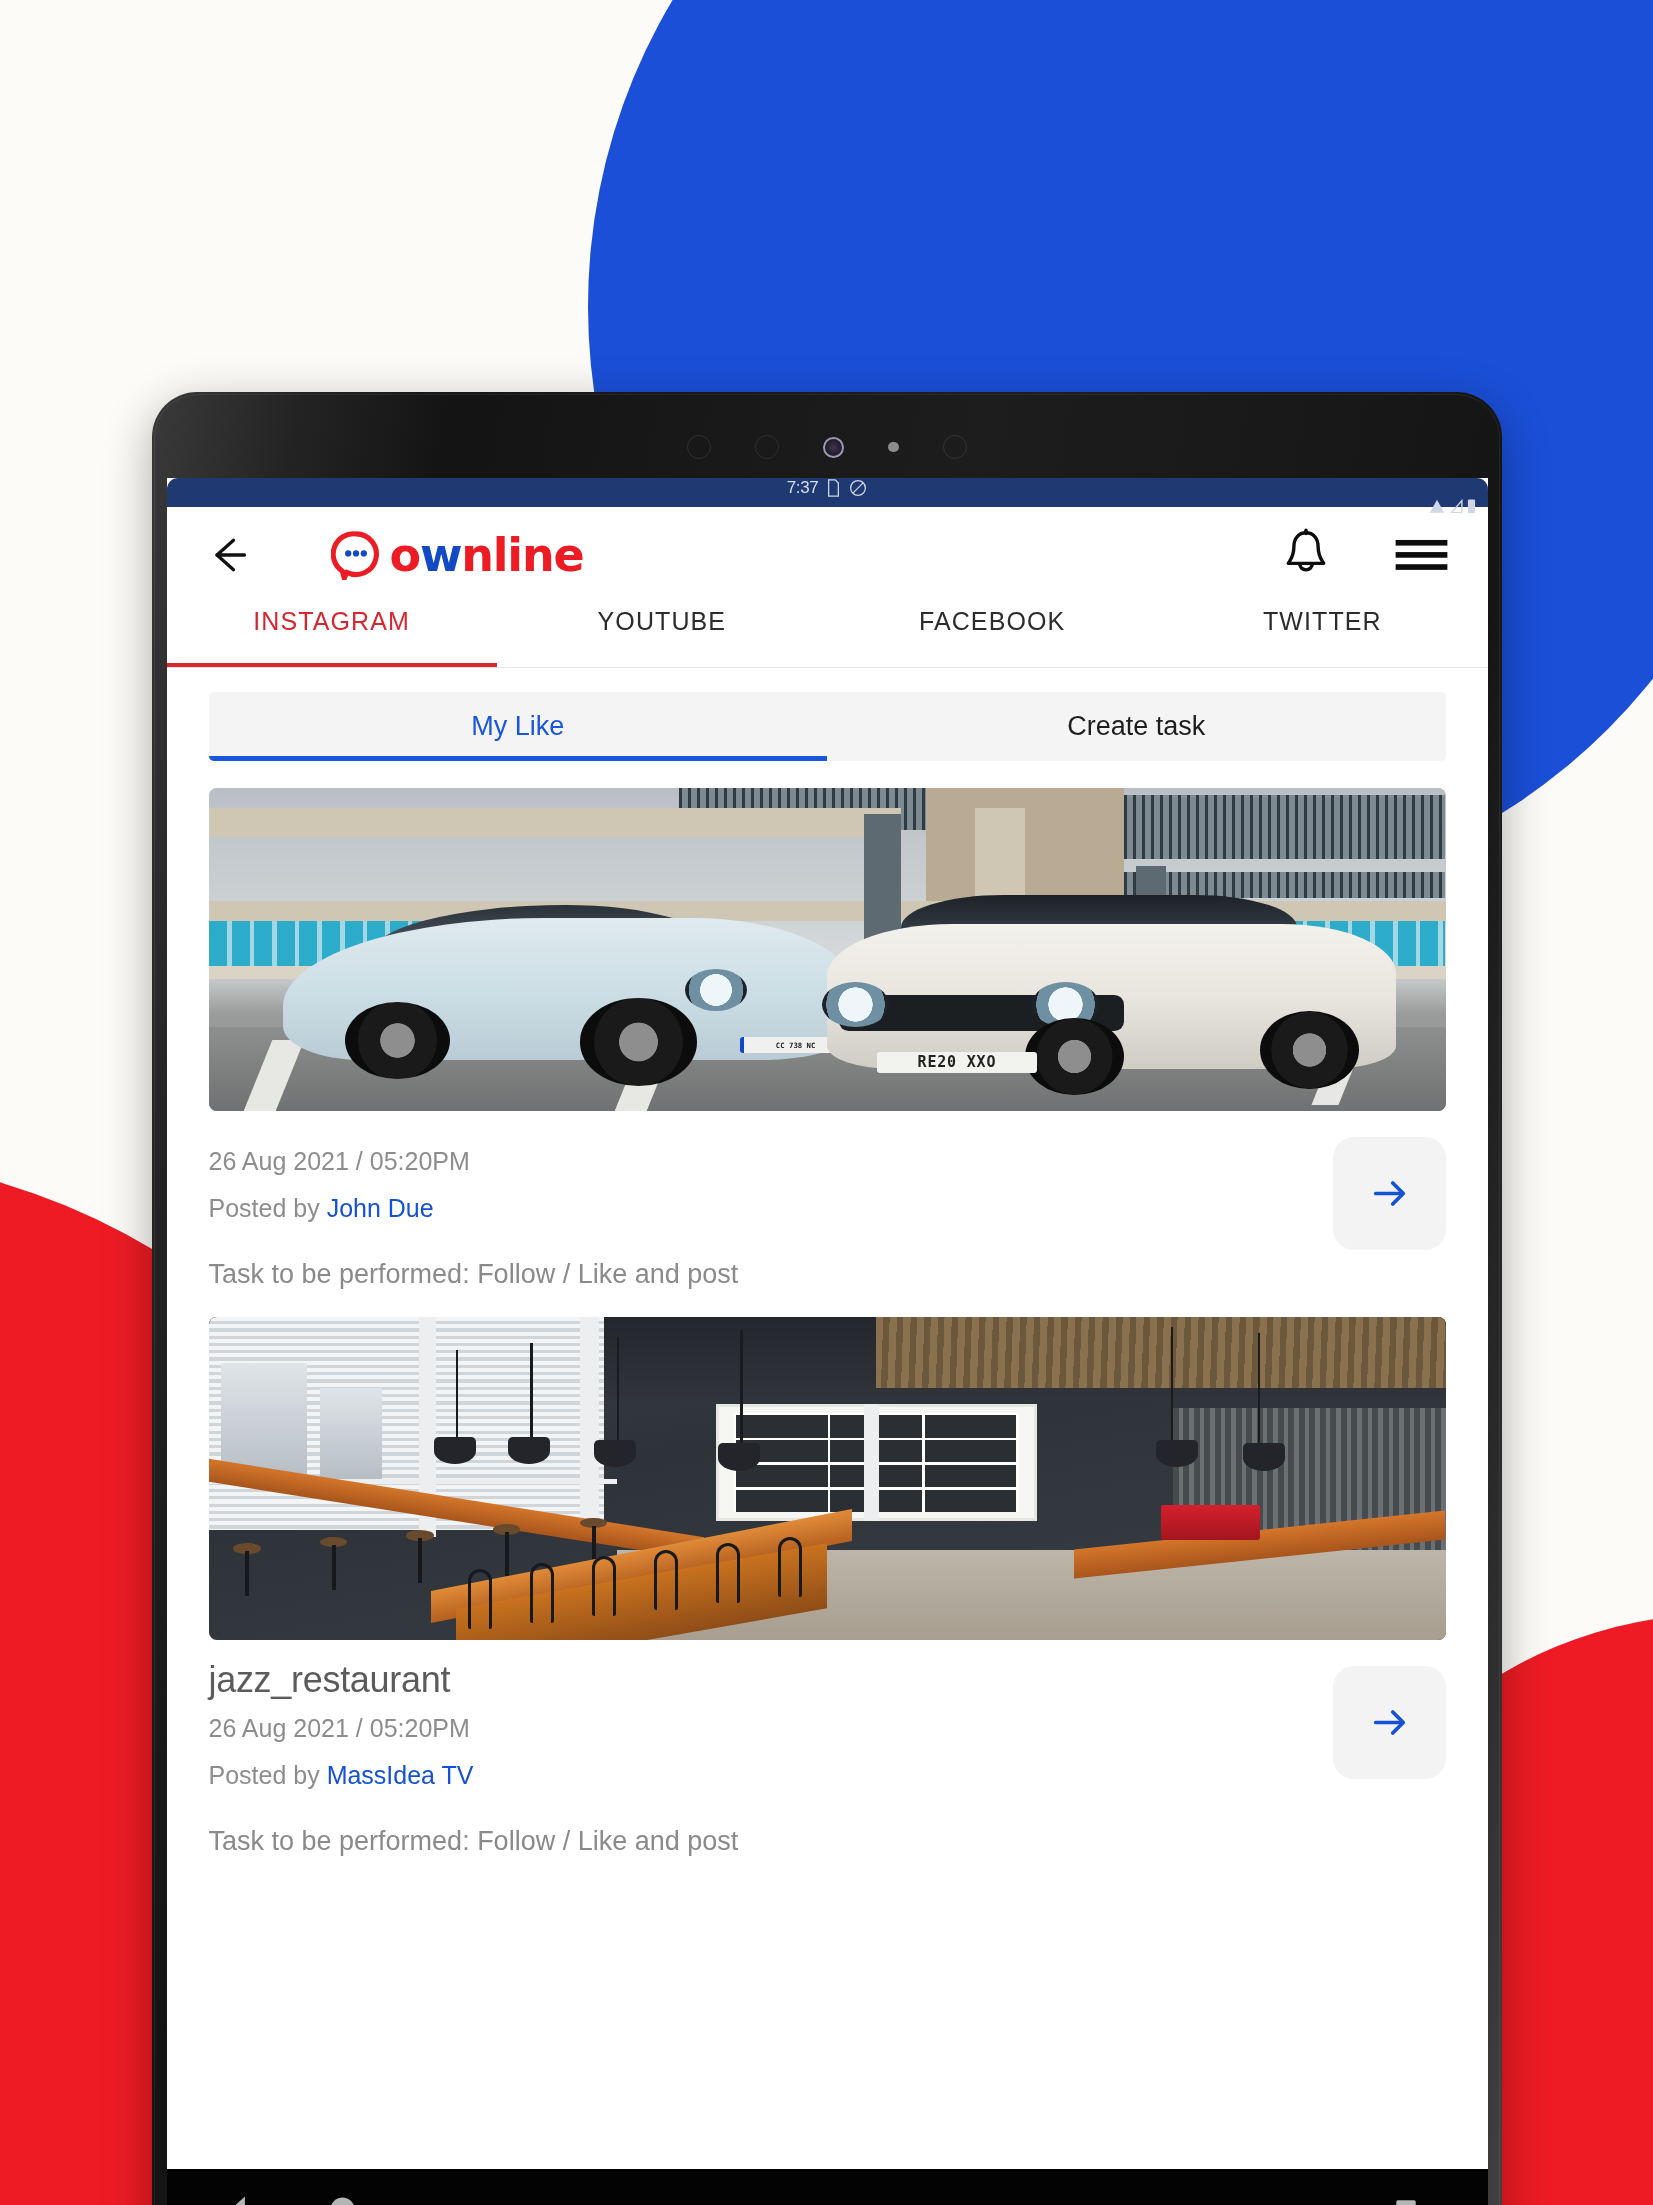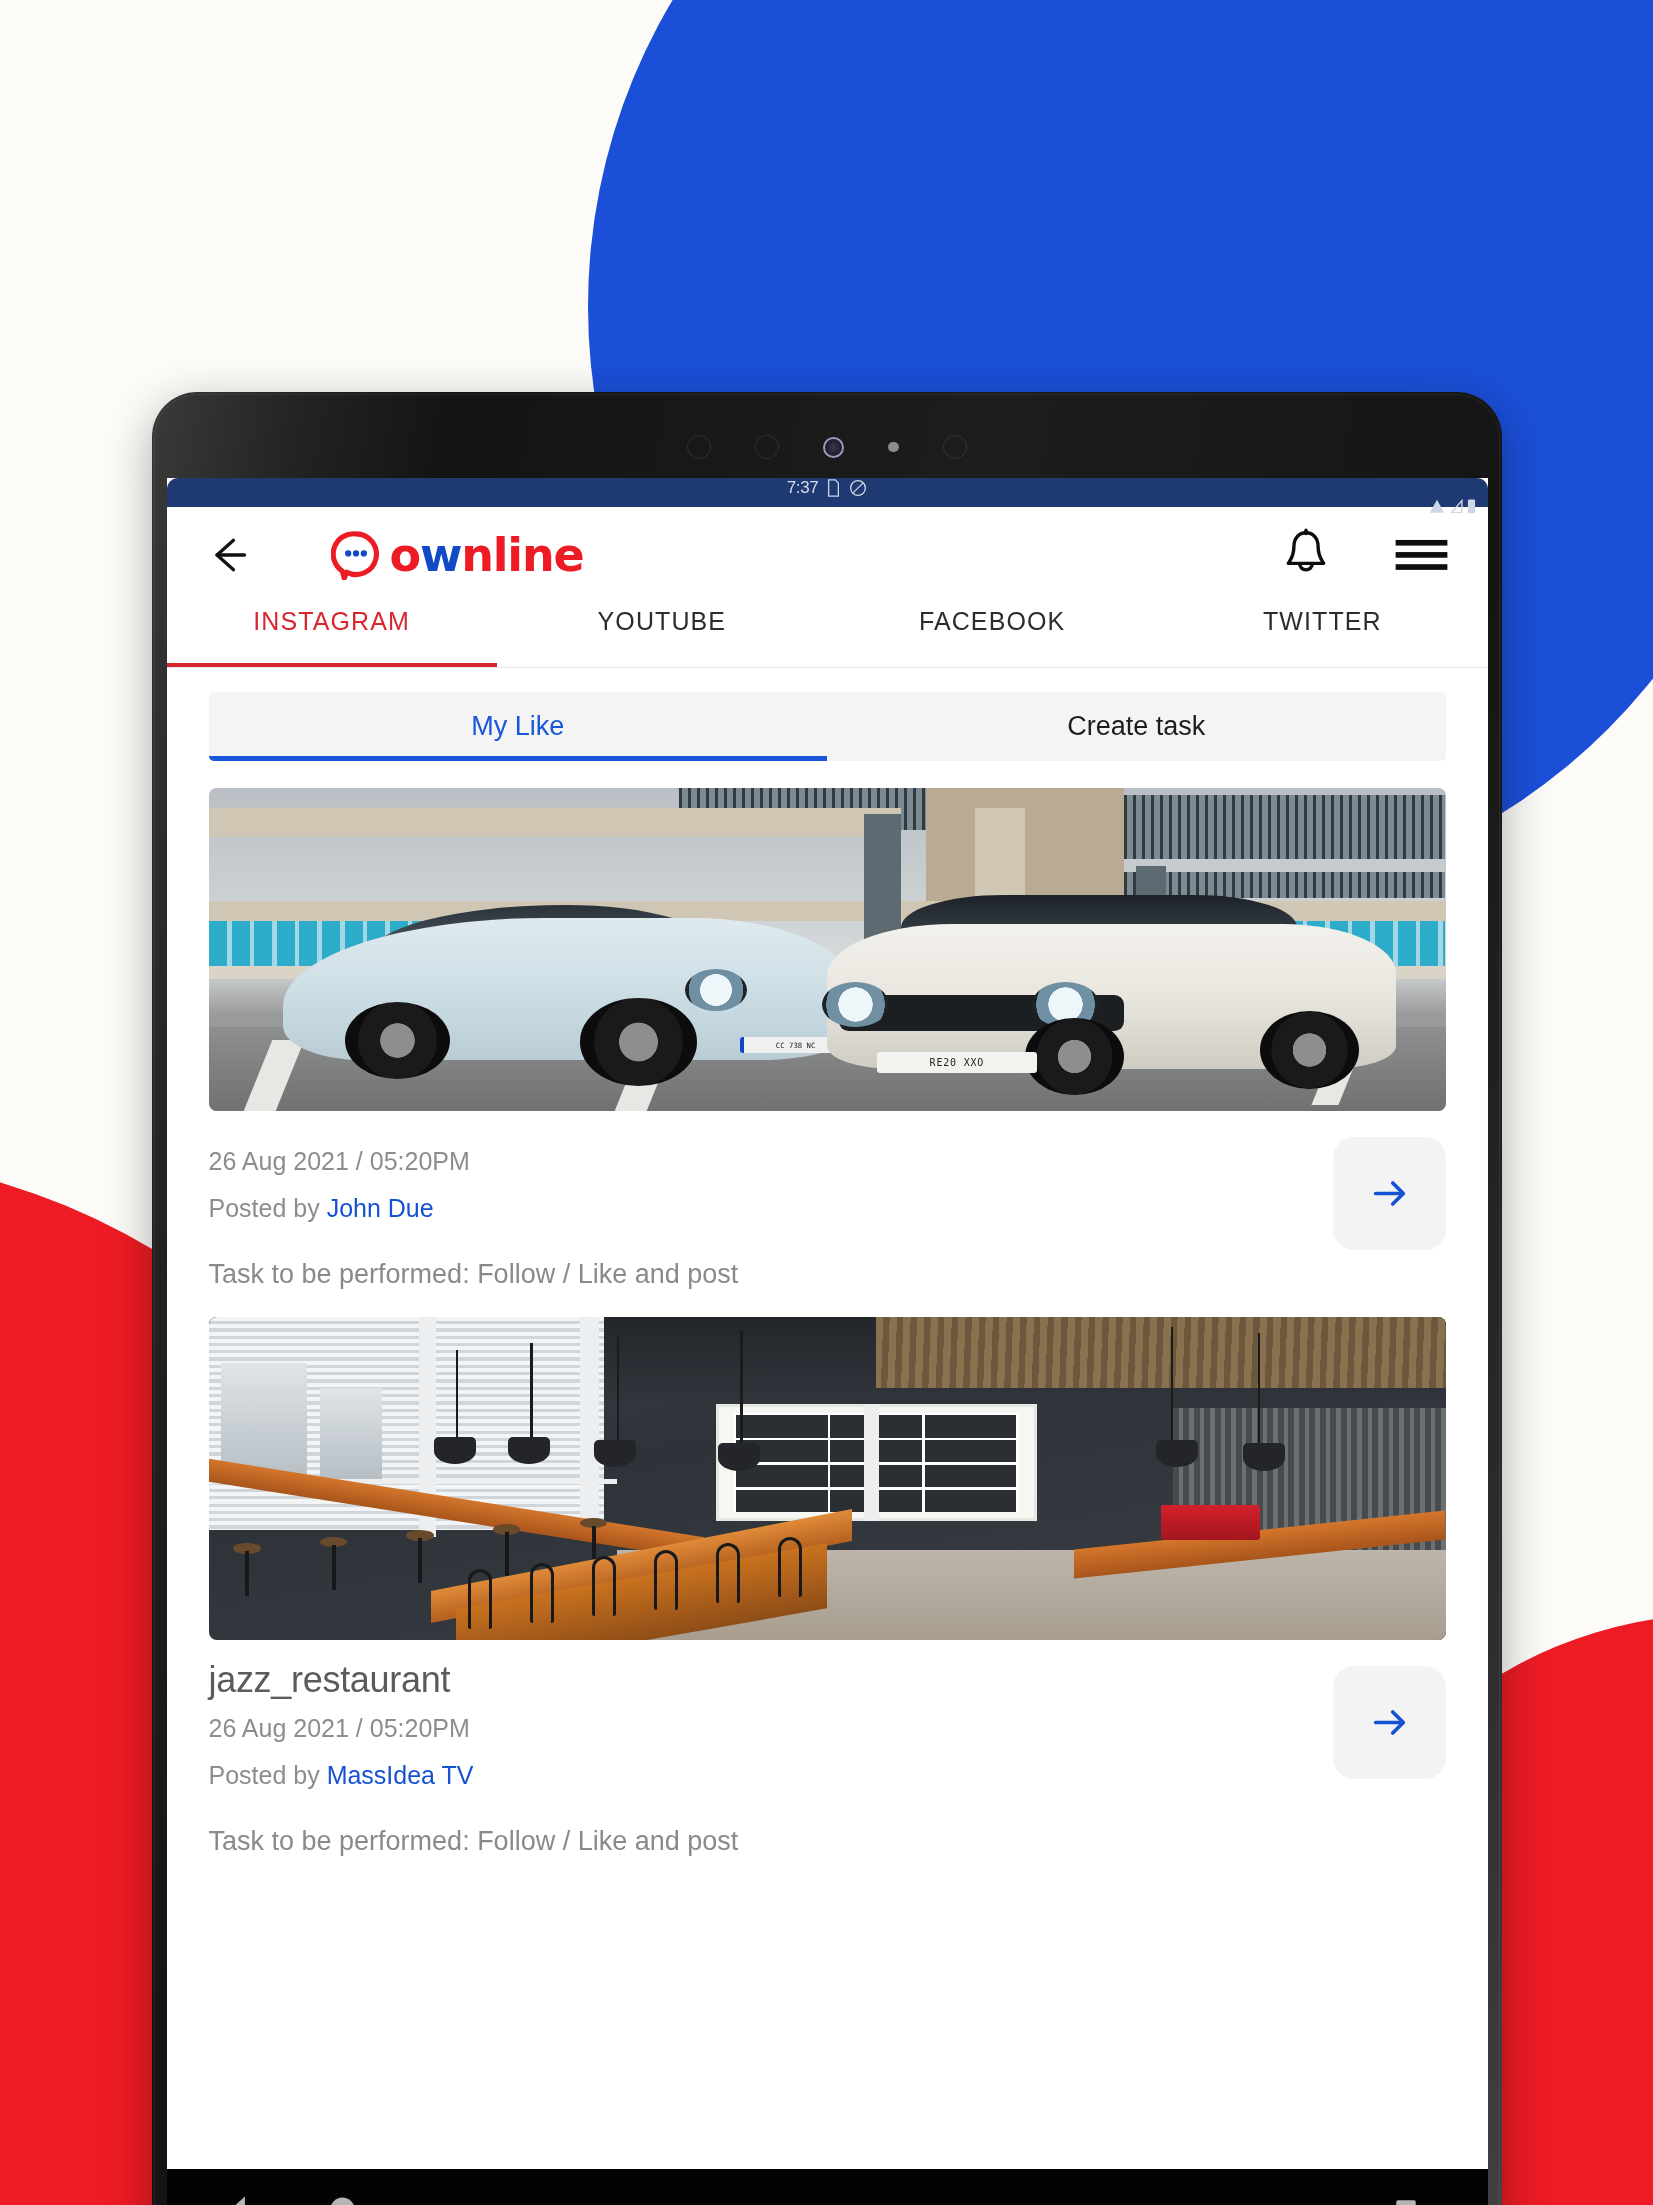--- a/index.html
+++ b/index.html
@@ -326,7 +326,7 @@
     background:#1b1f22; border-radius:9.7px;
   }
   .wheel { position:absolute; border-radius:50%; background:radial-gradient(circle,#8e8e8e 0 26%,#1a1a1a 27% 60%,#0c0c0c 61% 100%); }
-  .plate { position:absolute; background:#f2f2ef; border-radius:3.2px; display:flex; align-items:center; justify-content:center; color:#222; font-weight:400; font-family:"DejaVu Sans Mono", monospace; }
+  .plate { position:absolute; background:#f2f2ef; border-radius:3.2px; display:flex; align-items:center; justify-content:center; color:#222; font-weight:700; font-family:"DejaVu Sans Mono", monospace; }
   .headlight { position:absolute; border-radius:50%; background:radial-gradient(circle,#eef6fa 0 42%,#6f8fa3 43% 72%,#1d2227 73% 100%); }
 
   

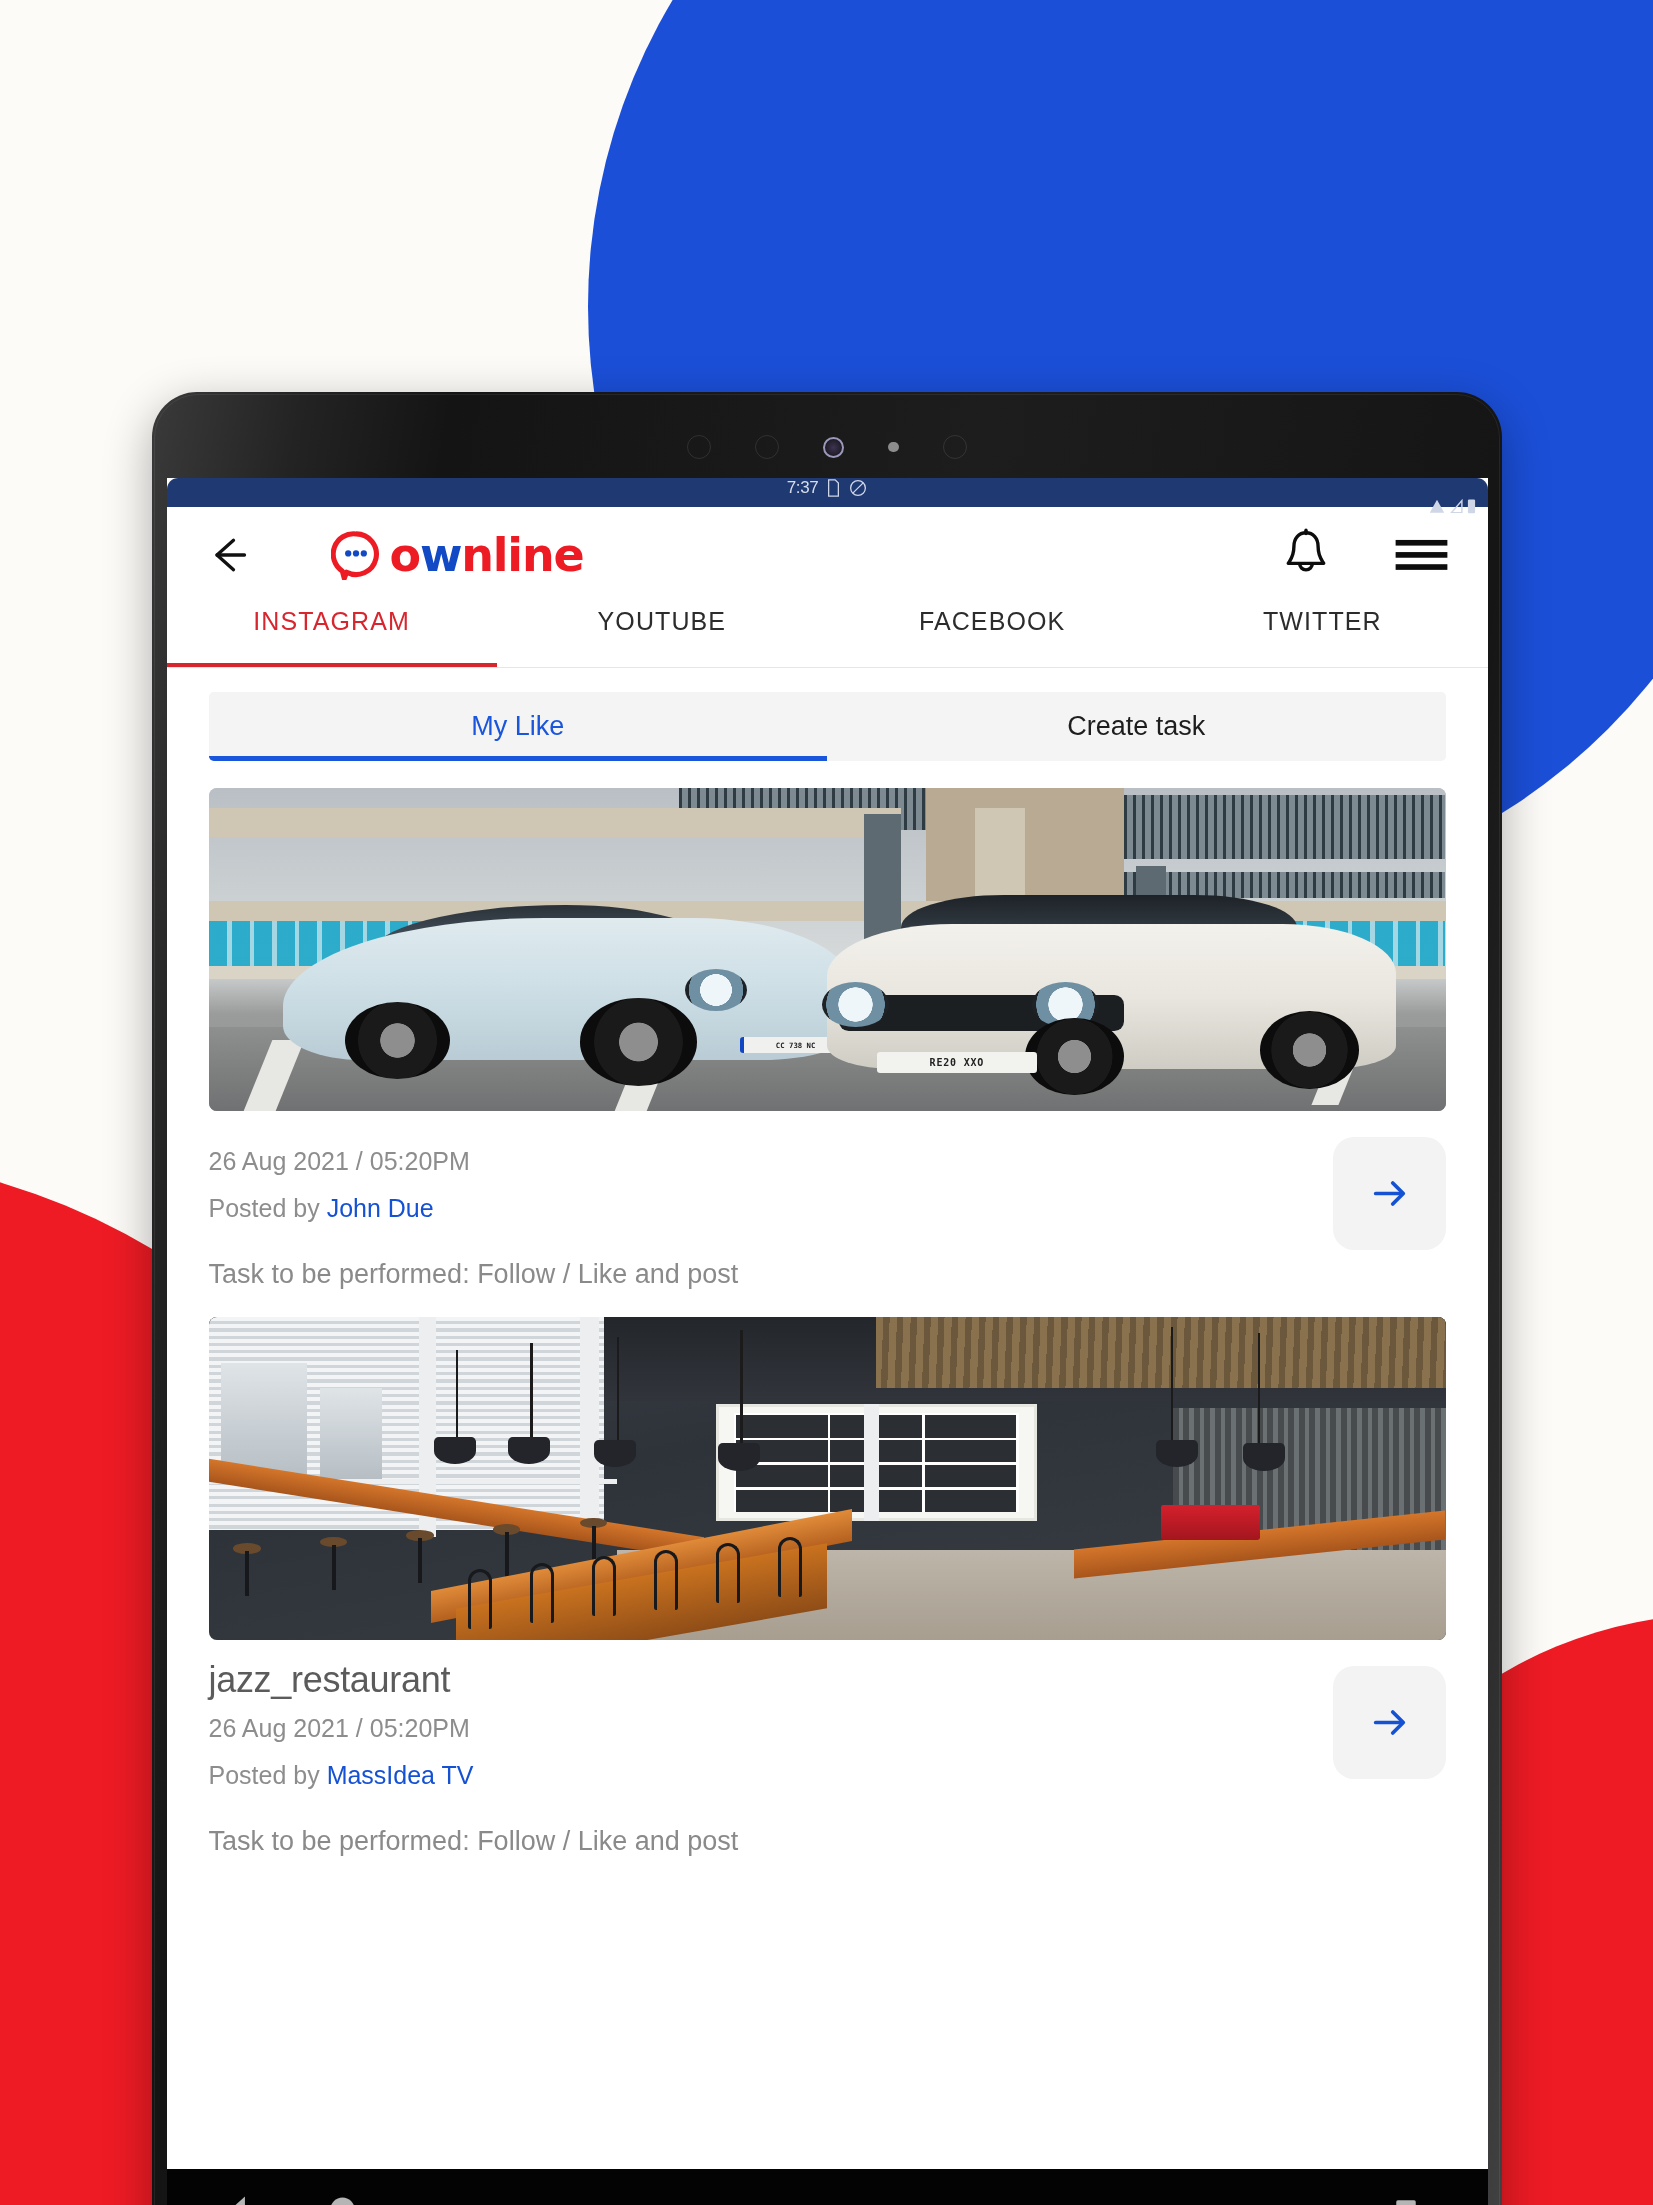--- a/index.html
+++ b/index.html
@@ -484,7 +484,7 @@
               <div class="headlight" style="right:28%;bottom:26%;width:5.4%;height:14%;"></div>
               <div class="wheel" style="right:7%;bottom:7%;width:8%;height:24%;"></div>
               <div class="wheel" style="right:26%;bottom:5%;width:8%;height:24%;"></div>
-              <div class="plate" style="right:33%;bottom:12%;width:13%;height:6.5%;font-size:10px;letter-spacing:0.8px;">
+              <div class="plate" style="right:33%;bottom:12%;width:13%;height:6.5%;font-size:15px;letter-spacing:0.8px;">
                 <span>RE20 XXO</span>
               </div>
             </div>

